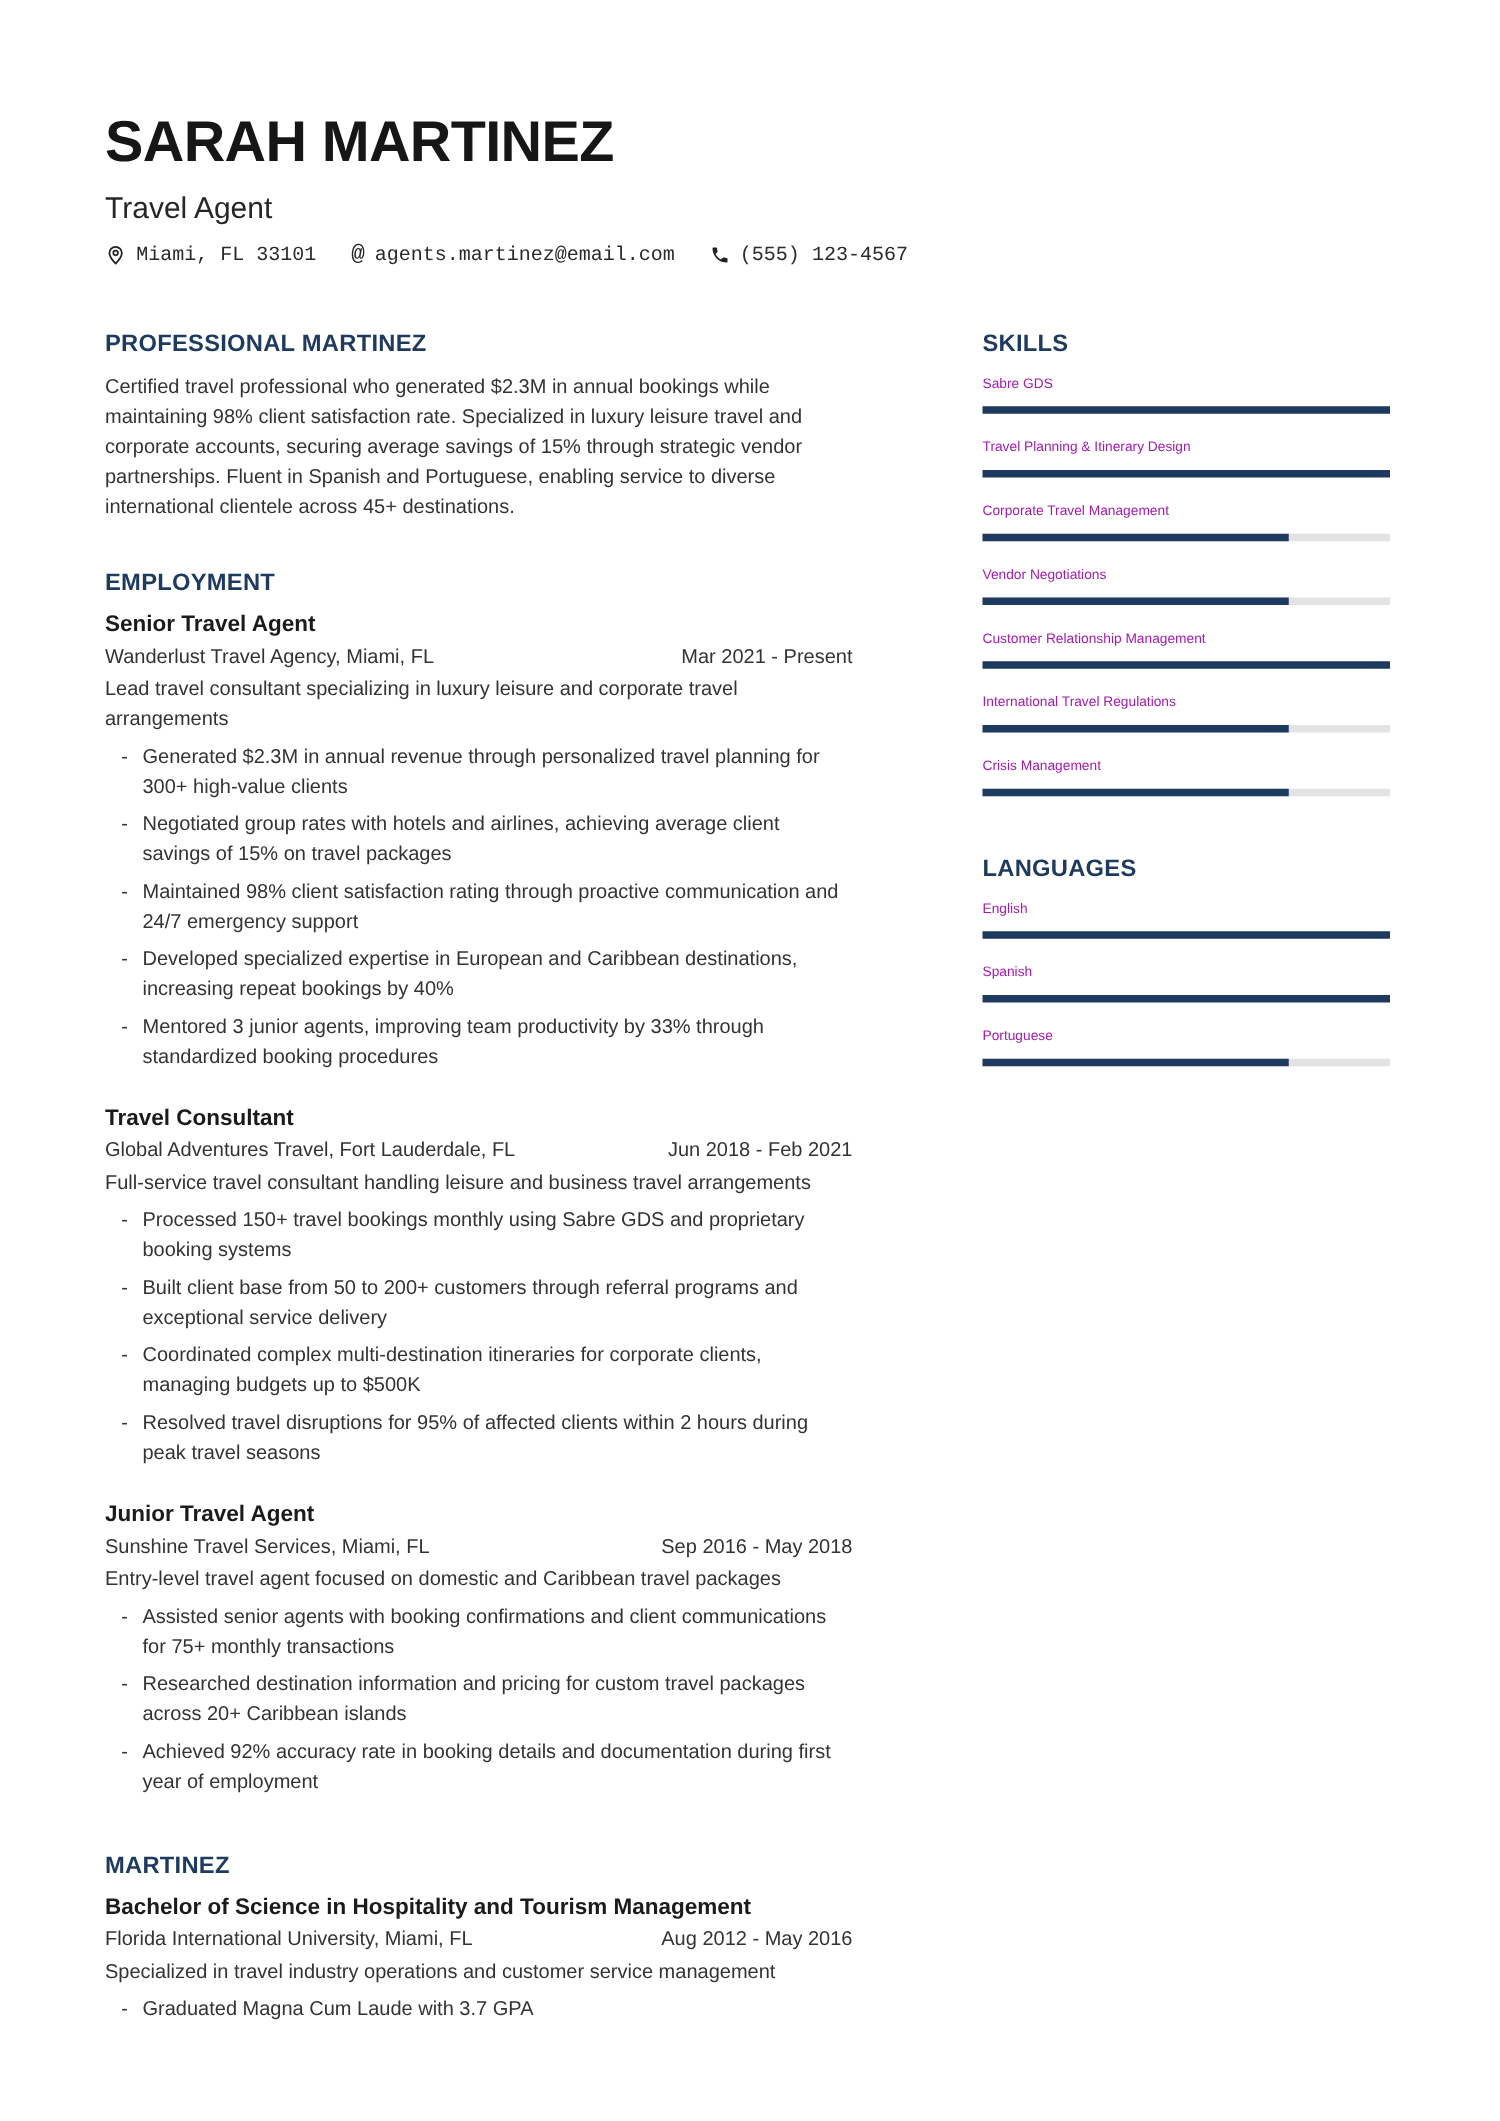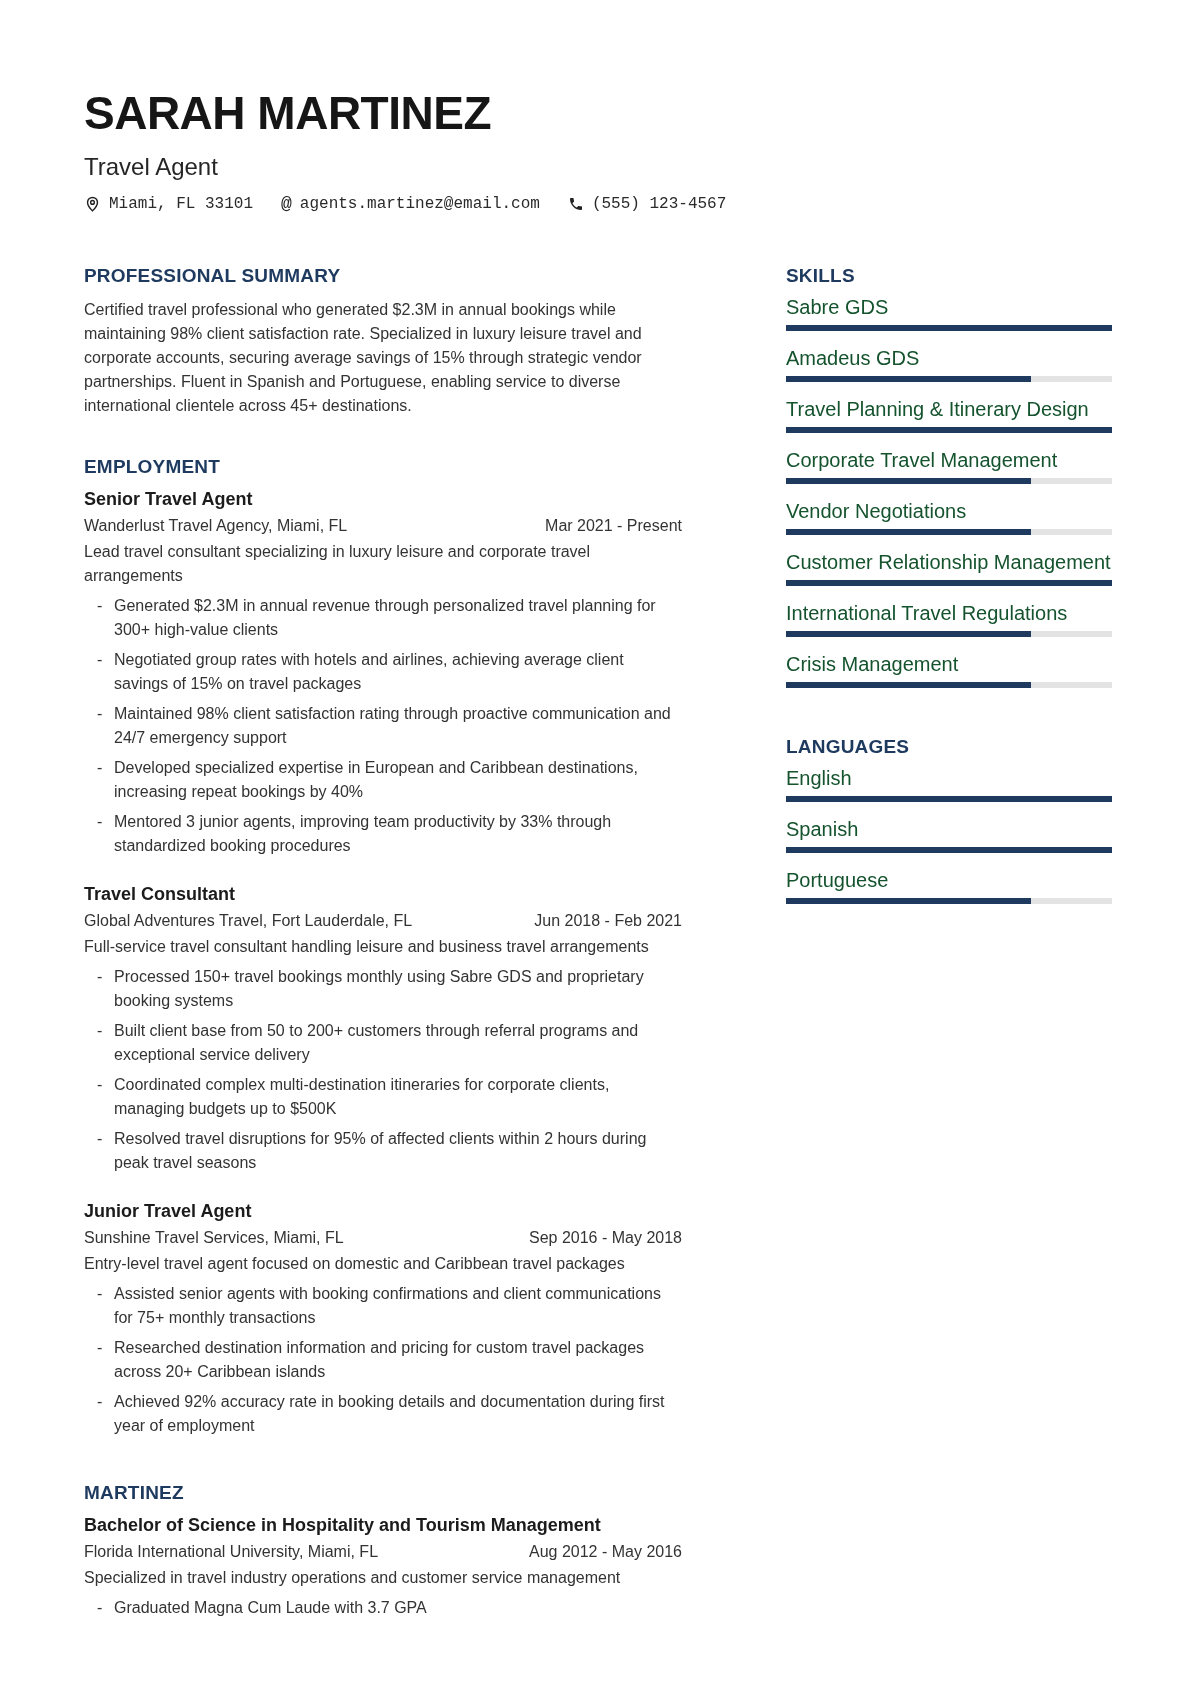--- a/index.html
+++ b/index.html
@@ -98,7 +98,7 @@
     <main class="left-col">
 
       <section class="summary-section">
-        <h2>PROFESSIONAL SUMMARY</h2>
+        <h2>PROFESSIONAL MARTINEZ</h2>
         <p class="summary-text">Certified travel professional who generated $2.3M in annual bookings while maintaining 98% client satisfaction rate. Specialized in luxury leisure travel and corporate accounts, securing average savings of 15% through strategic vendor partnerships. Fluent in Spanish and Portuguese, enabling service to diverse international clientele across 45+ destinations.</p>
       </section>
 

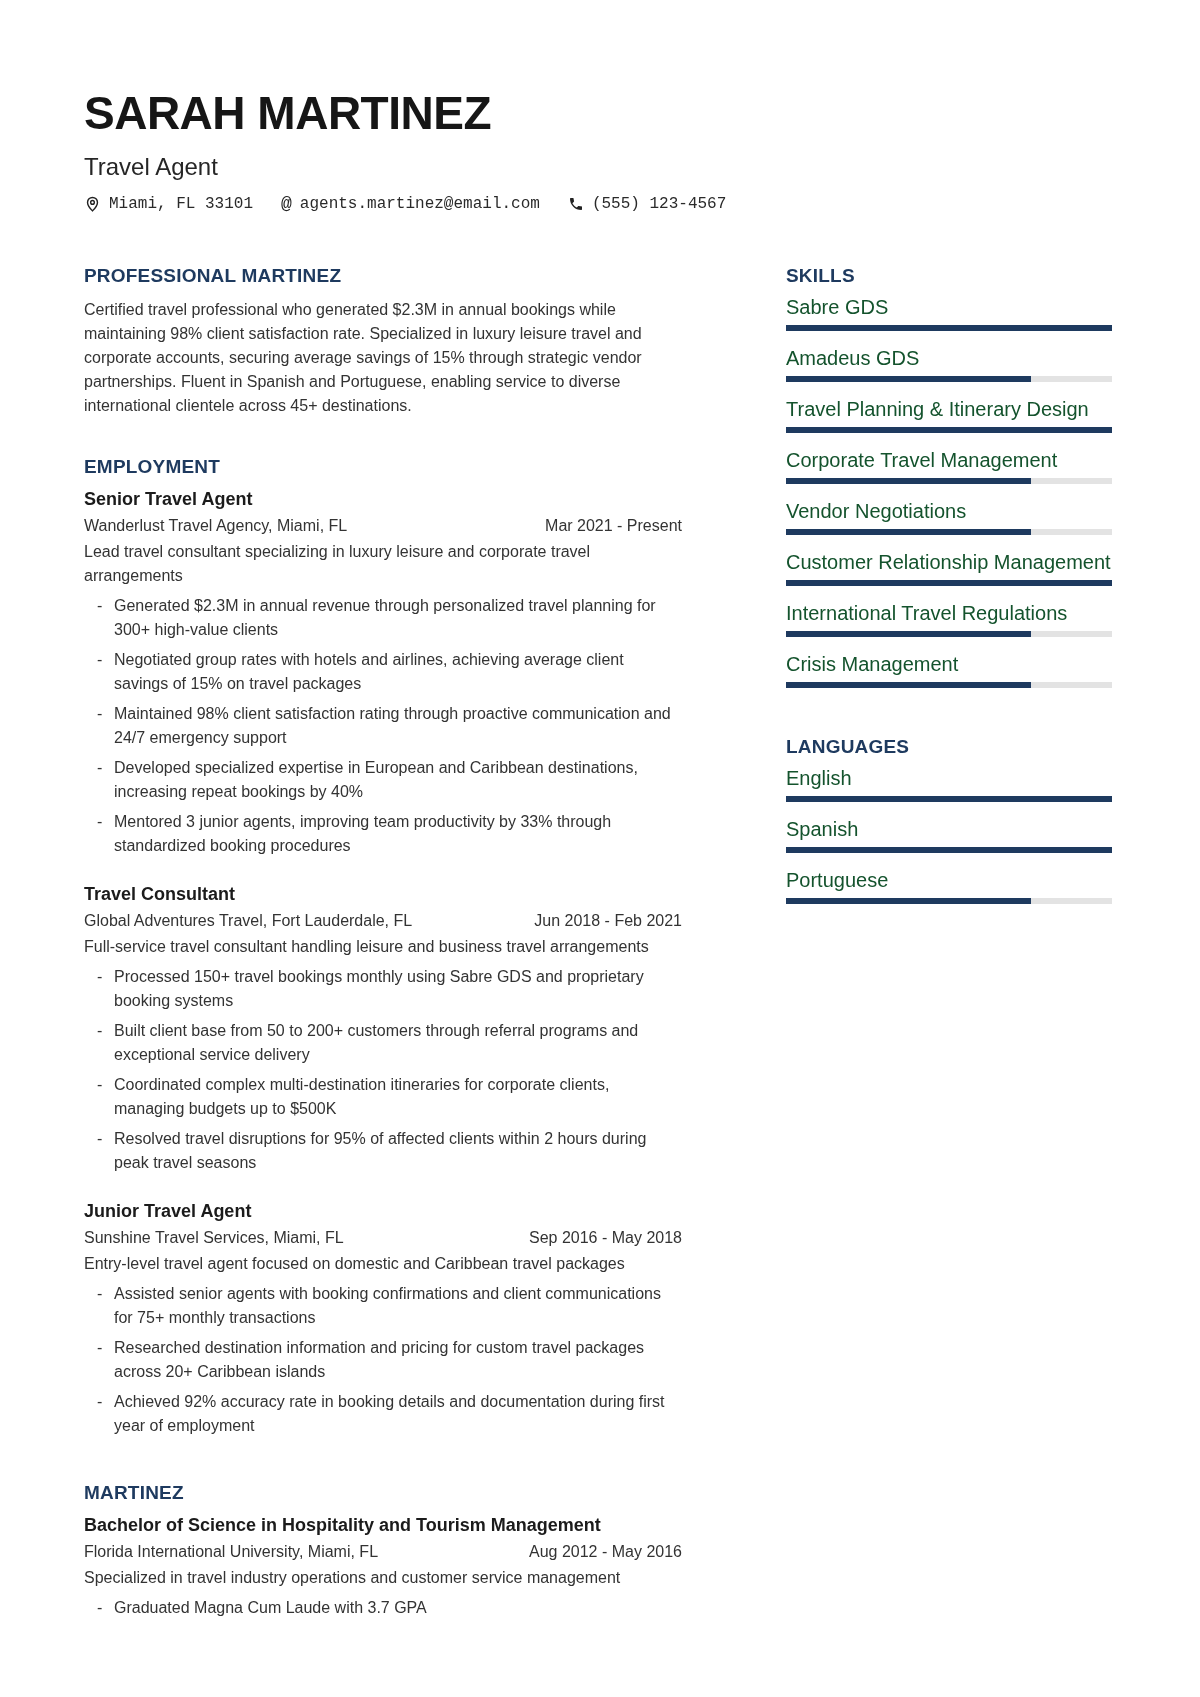--- a/index.html
+++ b/index.html
@@ -55,7 +55,7 @@
   
   .skill { margin-bottom:16px; }
   #skills-list, #languages-list { margin-top:10px; }
-  .skill-label { font-size:20px; line-height:22px; color:#14532d; }
+  .skill-label { font-size:11px; line-height:22px; color:#a21caf; }
   .skill-track { margin-top:7px; height:6px; background:#e3e3e3; }
   .skill-fill  { height:100%; background:#1e3a5f; }
   .languages-section { margin-top:48px; }

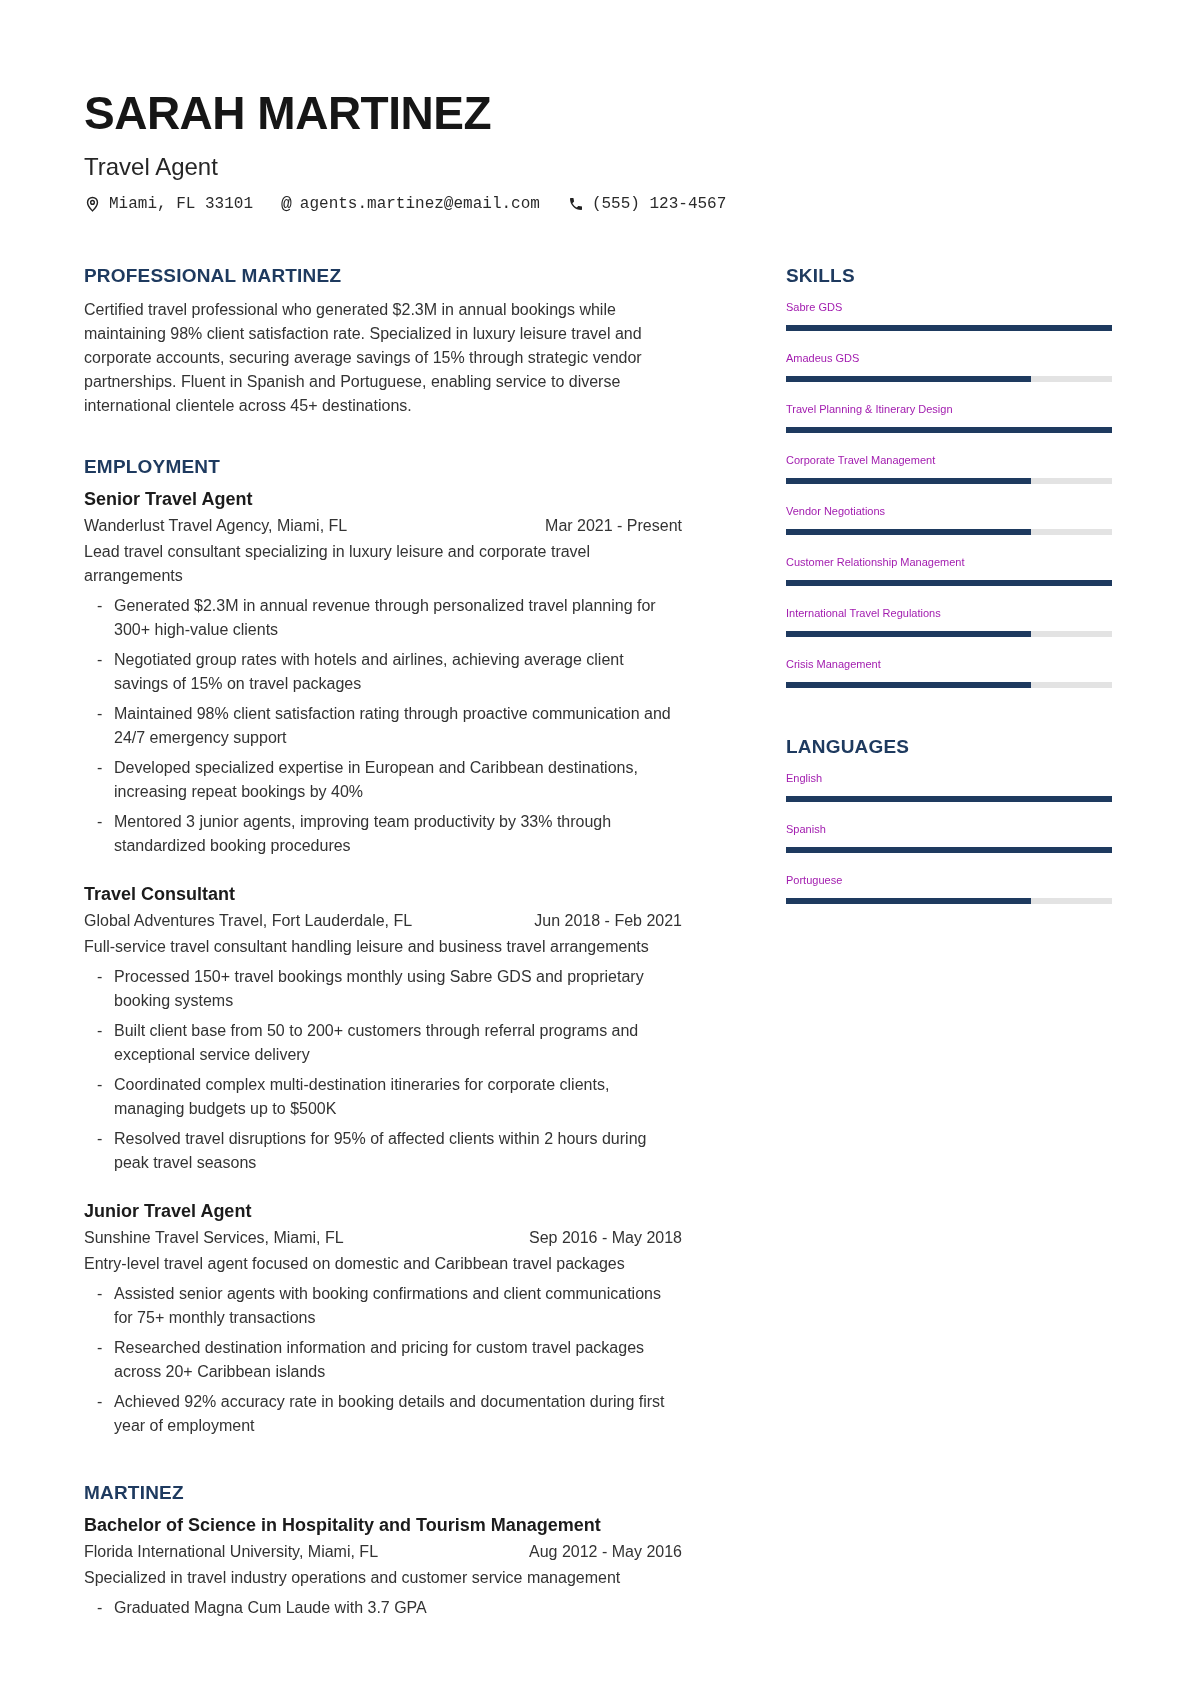--- a/index.html
+++ b/index.html
@@ -218,12 +218,6 @@
               </div>
             </div>
             <div class="skill">
-              <div class="skill-label">Amadeus GDS</div>
-              <div class="skill-track">
-                <div class="skill-fill" style="width: 75%;"></div>
-              </div>
-            </div>
-            <div class="skill">
               <div class="skill-label">Travel Planning &amp; Itinerary Design</div>
               <div class="skill-track">
                 <div class="skill-fill" style="width: 100%;"></div>

